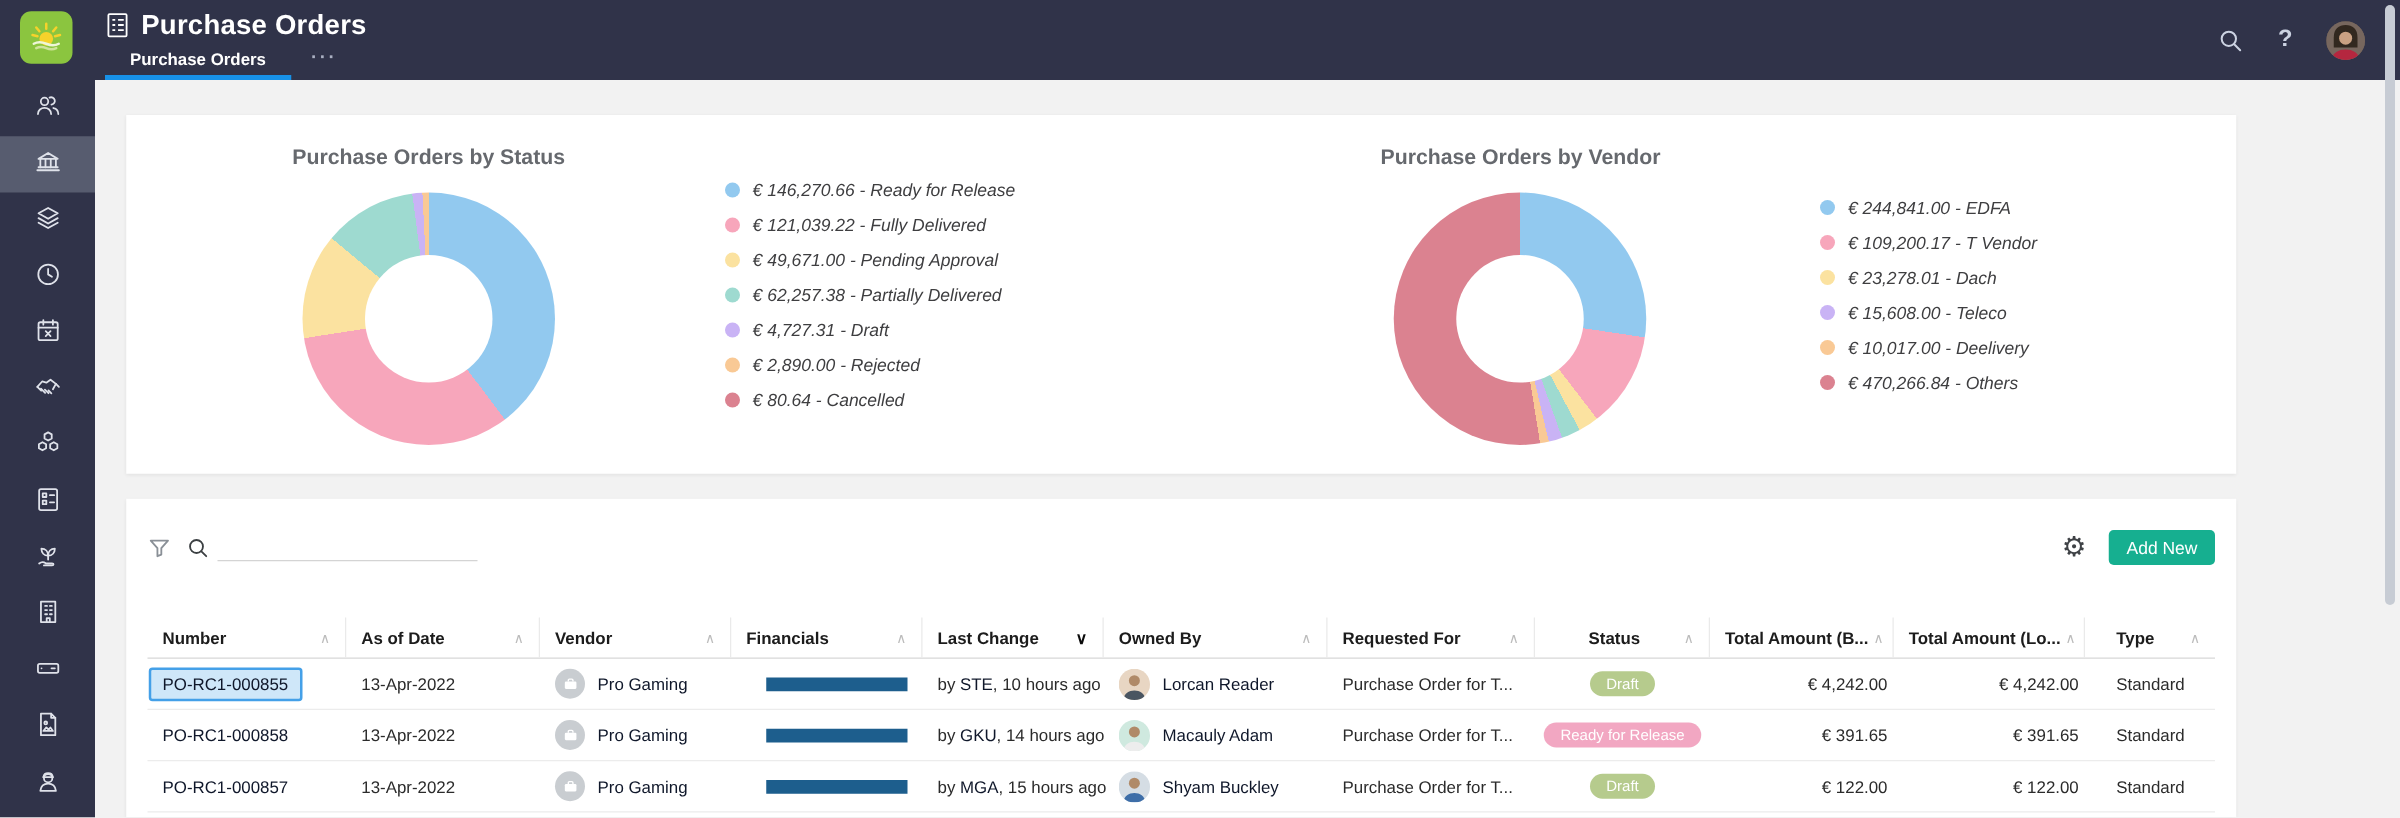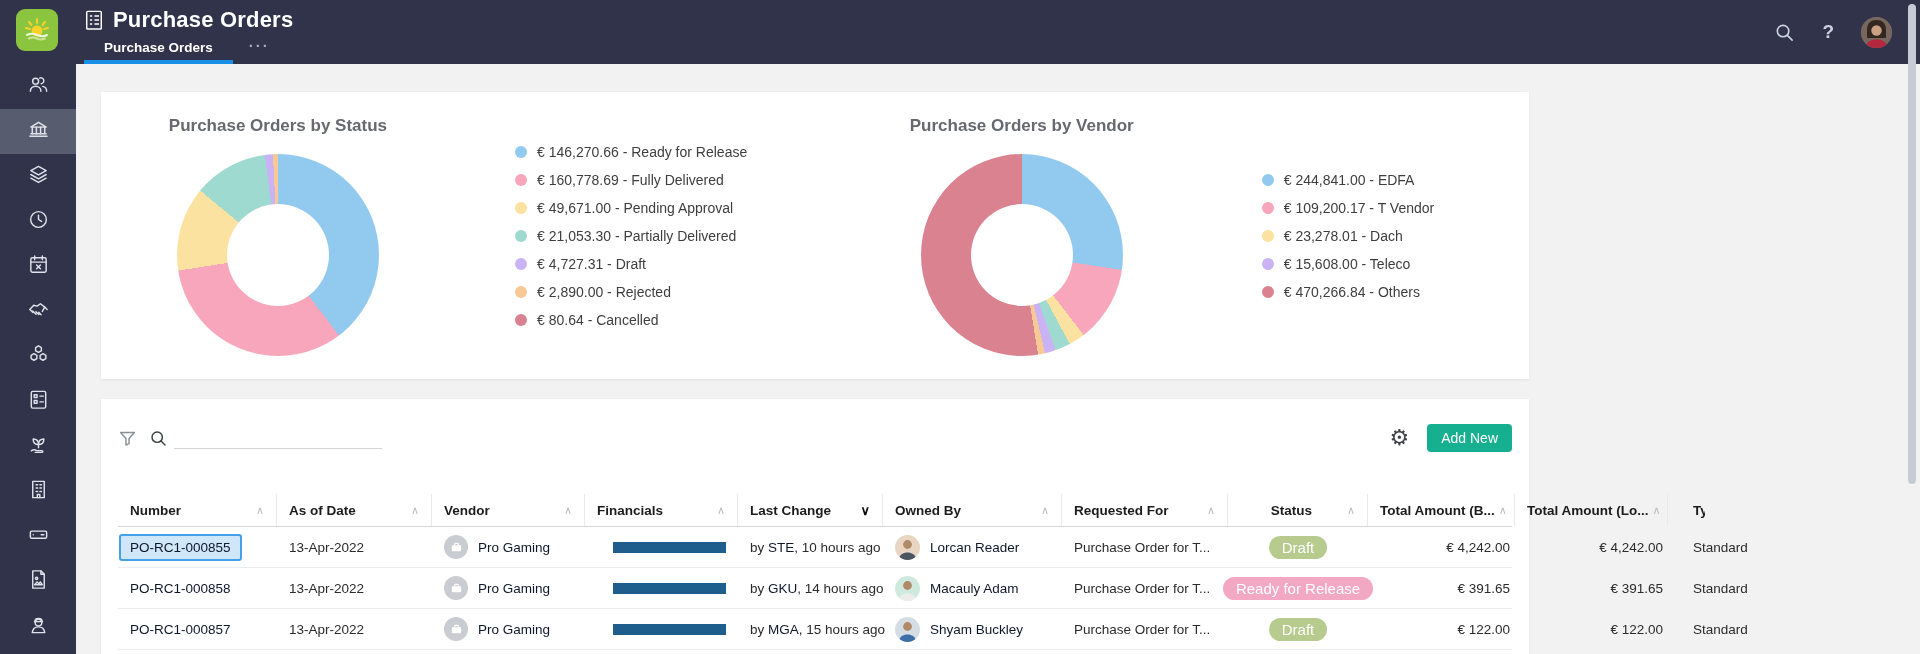--- a/index.html
+++ b/index.html
@@ -28,7 +28,7 @@
   .page-scrollbar { position:absolute; right:4px; top:4px; width:8px; height:480px; border-radius:4px; background:#c7ccd4; z-index:9; }
 
   
-  .card { position:absolute; left:101px; width:1428px; background:#fff; box-shadow:0 1px 3px rgba(0,0,0,.07); }
+  .card { position:absolute; left:101px; width:1688px; background:#fff; box-shadow:0 1px 3px rgba(0,0,0,.07); }
   .charts-card { top:92px; height:287px; display:flex; }
   .chart-half { width:50%; display:flex; align-items:center; justify-content:center; gap:128px; }
   .chart-col { display:flex; flex-direction:column; align-items:center; }

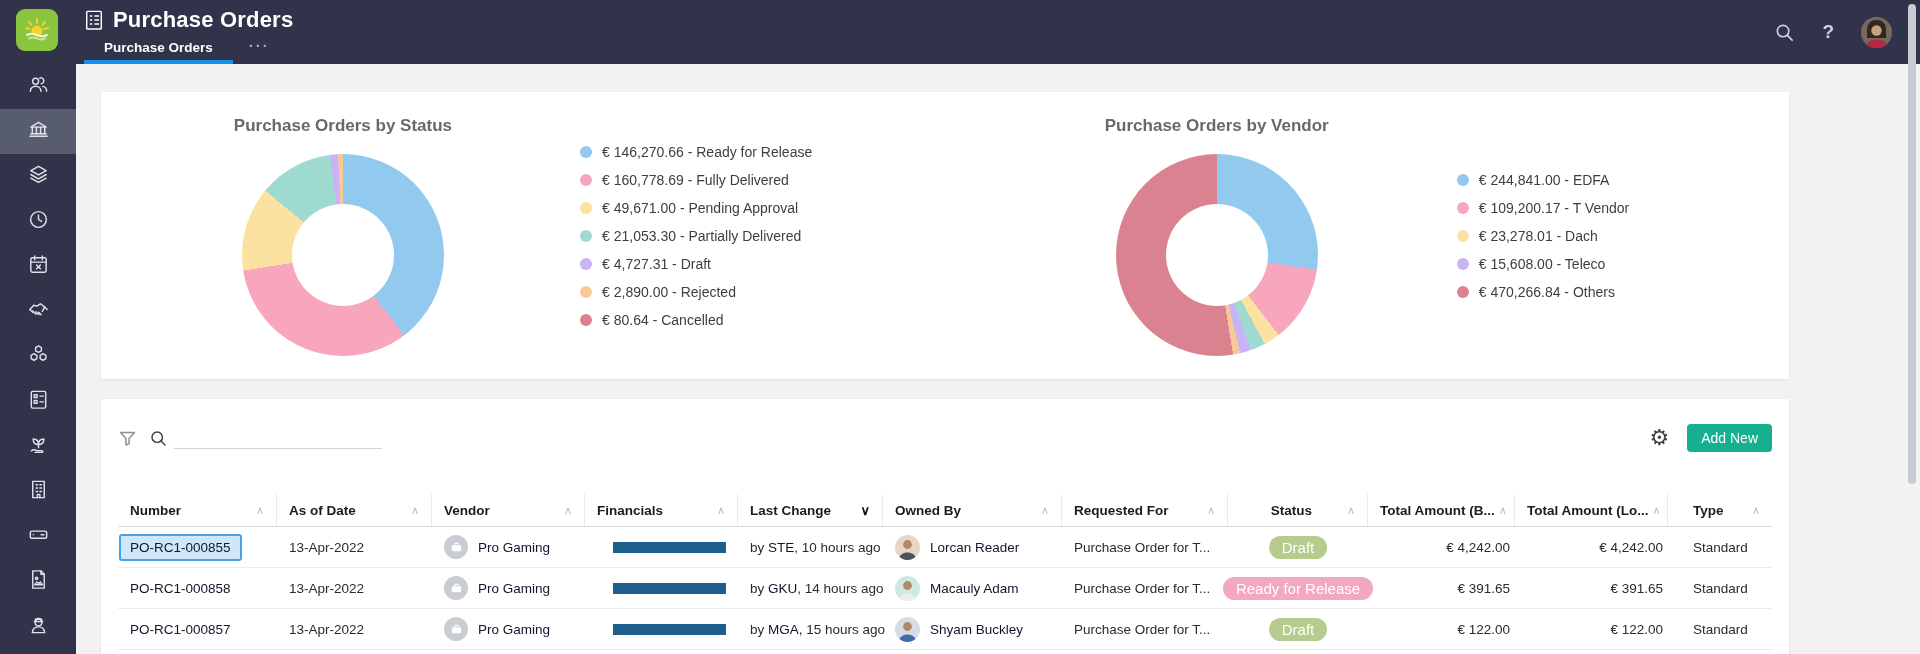--- a/index.html
+++ b/index.html
@@ -35,7 +35,7 @@
   .chart-title { font-size:17px; font-weight:700; color:#66696e; margin-bottom:18px; }
   .donut { width:202px; height:202px; border-radius:50%; position:relative; }
   .donut::after { content:""; position:absolute; inset:50px; background:#fff; border-radius:50%; }
-  .legend { display:flex; flex-direction:column; }
+  .legend { display:flex; flex-direction:column;font-style:italic; }
   .legend-row { display:flex; align-items:center; gap:10px; height:28px; cursor:pointer; }
   .legend-dot { width:12px; height:12px; border-radius:50%; flex:none; }
   .legend-text { font-size:14px; color:#3e3e40; white-space:nowrap; }

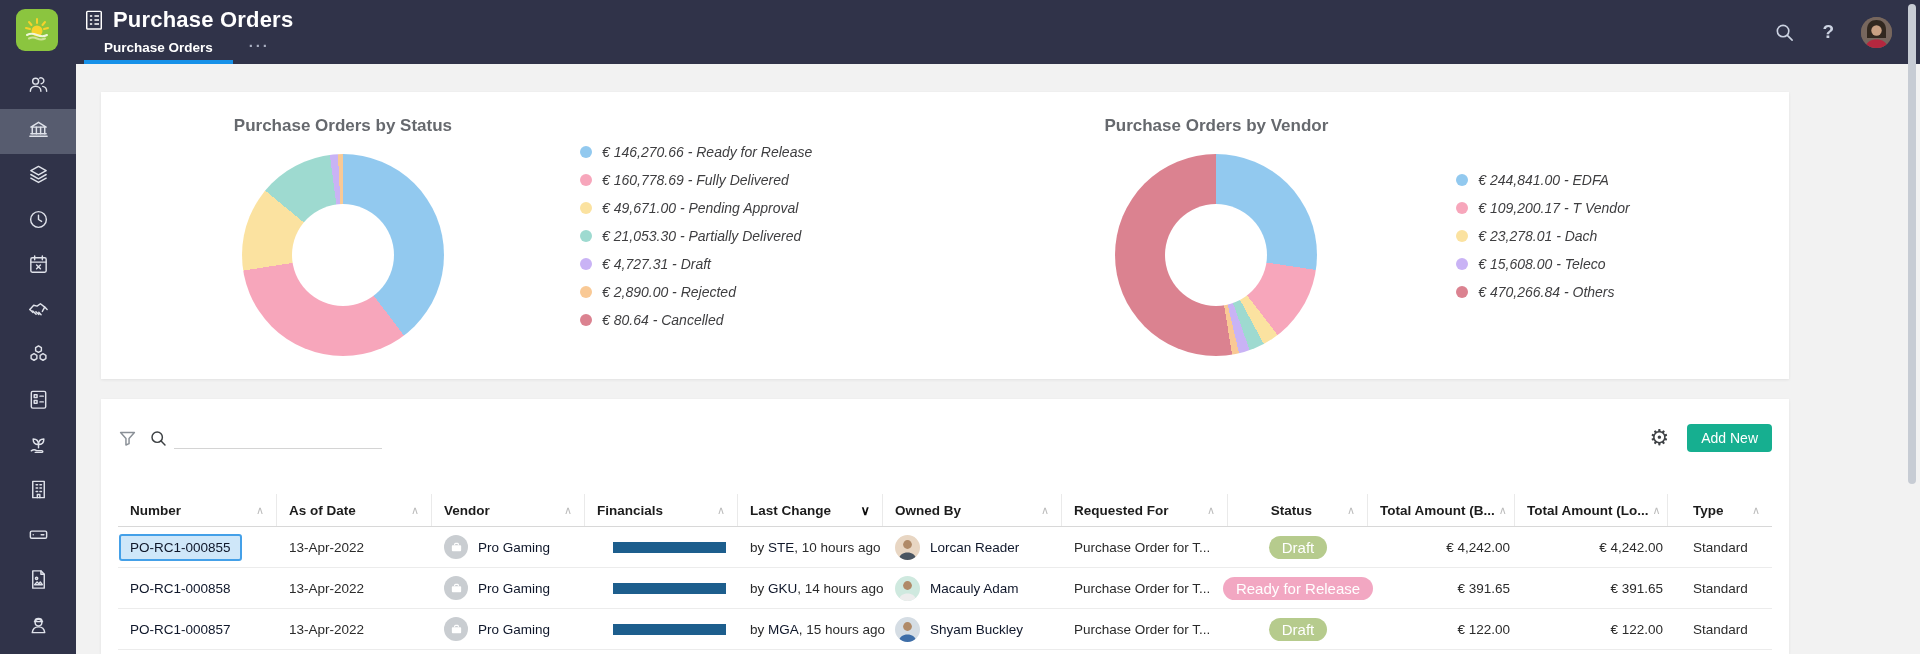--- a/index.html
+++ b/index.html
@@ -234,7 +234,7 @@
         </div>
         <div class="legend-row">
           <span class="legend-dot" style="background:#F7A6BB"></span>
-          <span class="legend-text">€ 160,778.69 - Fully Delivered</span>
+          <span class="legend-text">€ 121,039.22 - Fully Delivered</span>
         </div>
         <div class="legend-row">
           <span class="legend-dot" style="background:#FBE2A0"></span>

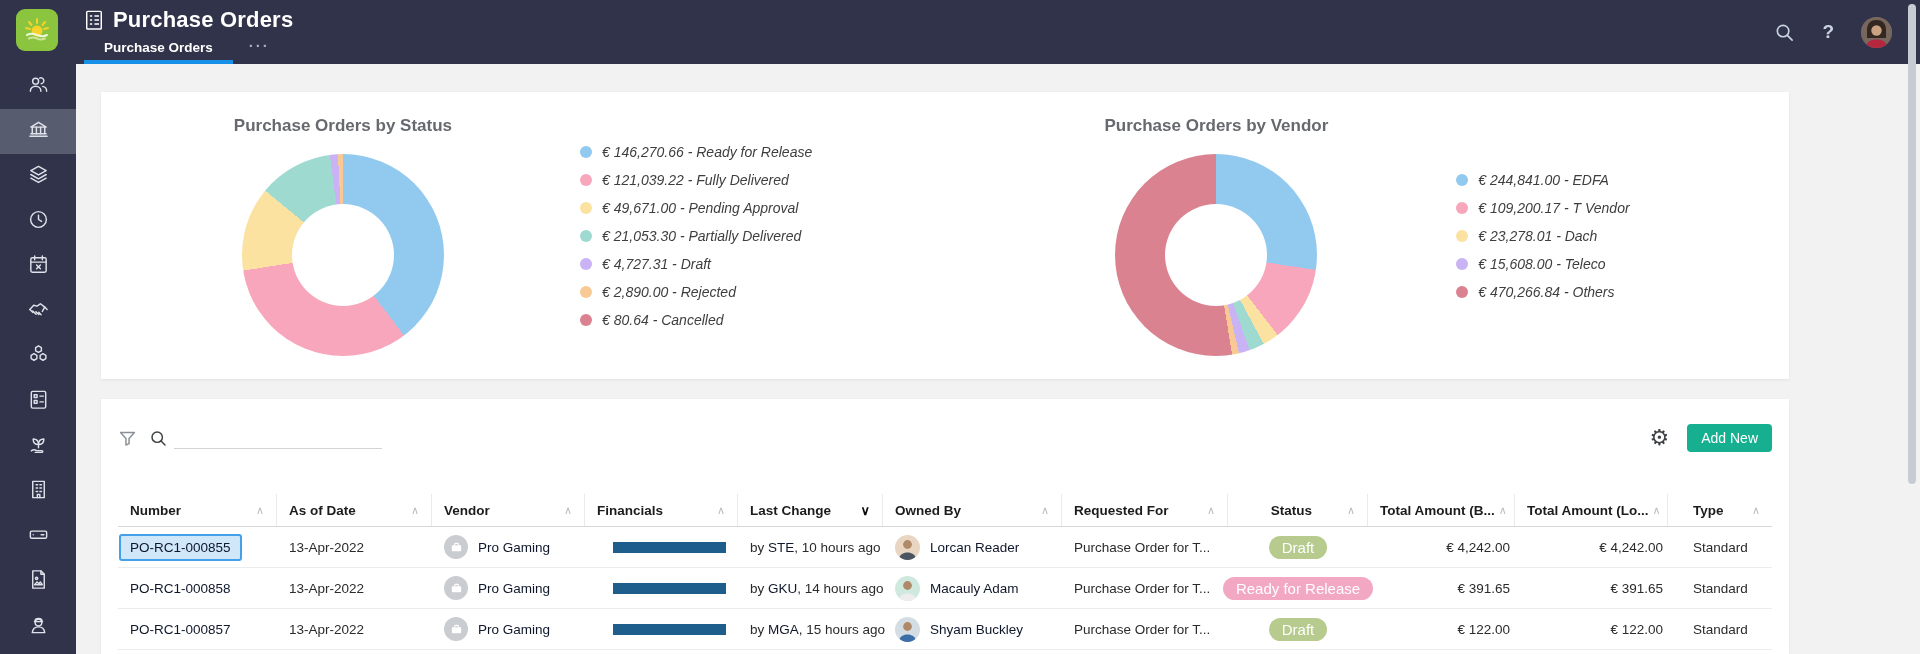--- a/index.html
+++ b/index.html
@@ -242,7 +242,7 @@
         </div>
         <div class="legend-row">
           <span class="legend-dot" style="background:#9EDAD0"></span>
-          <span class="legend-text">€ 21,053.30 - Partially Delivered</span>
+          <span class="legend-text">€ 62,257.38 - Partially Delivered</span>
         </div>
         <div class="legend-row">
           <span class="legend-dot" style="background:#C9B3F5"></span>

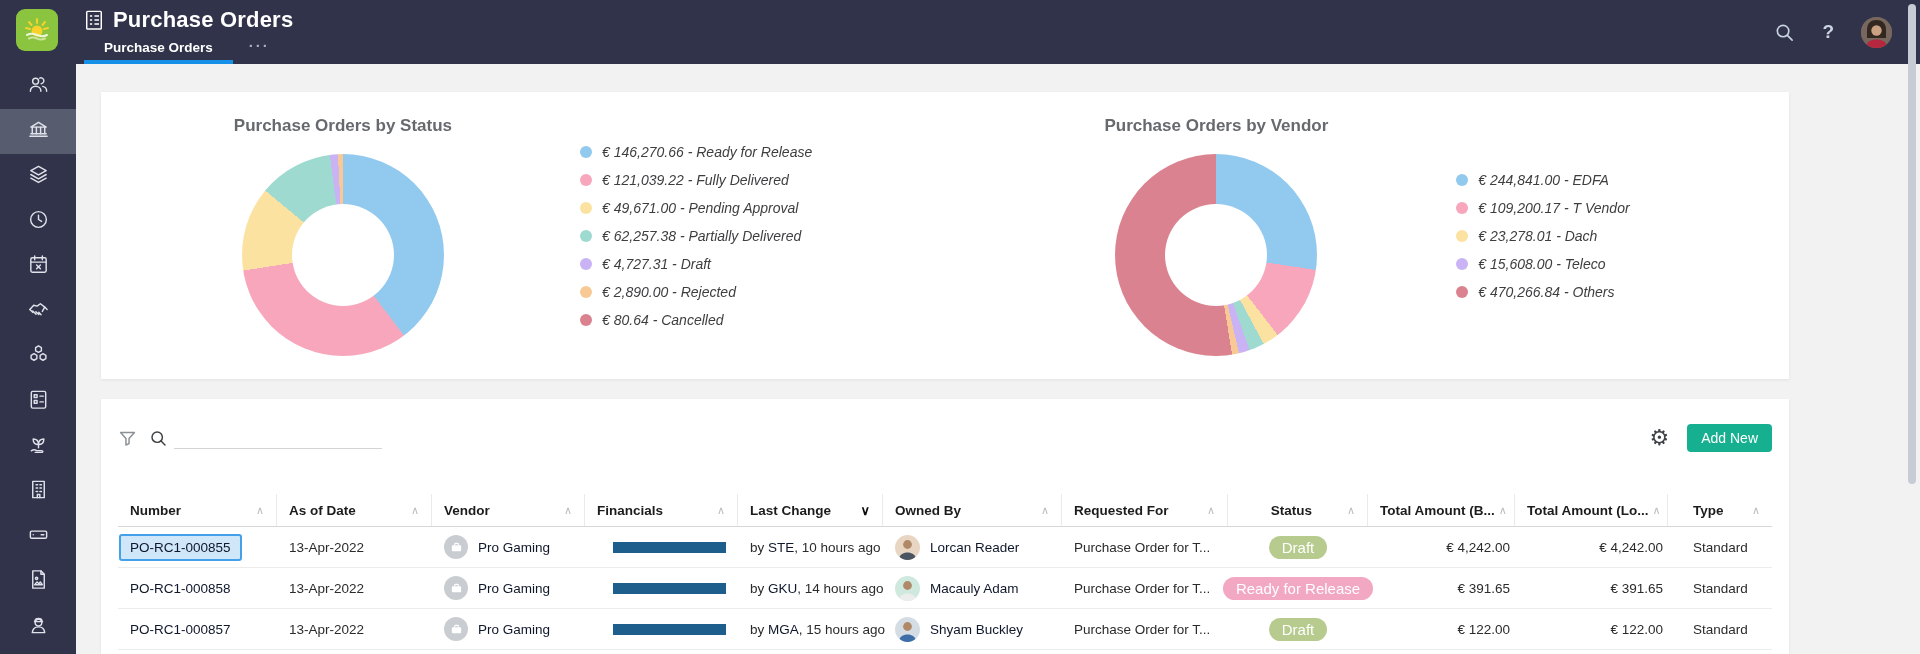--- a/index.html
+++ b/index.html
@@ -281,6 +281,10 @@
           <span class="legend-text">€ 15,608.00 - Teleco</span>
         </div>
         <div class="legend-row">
+          <span class="legend-dot" style="background:#F9C995"></span>
+          <span class="legend-text">€ 10,017.00 - Deelivery</span>
+        </div>
+        <div class="legend-row">
           <span class="legend-dot" style="background:#DB8290"></span>
           <span class="legend-text">€ 470,266.84 - Others</span>
         </div>

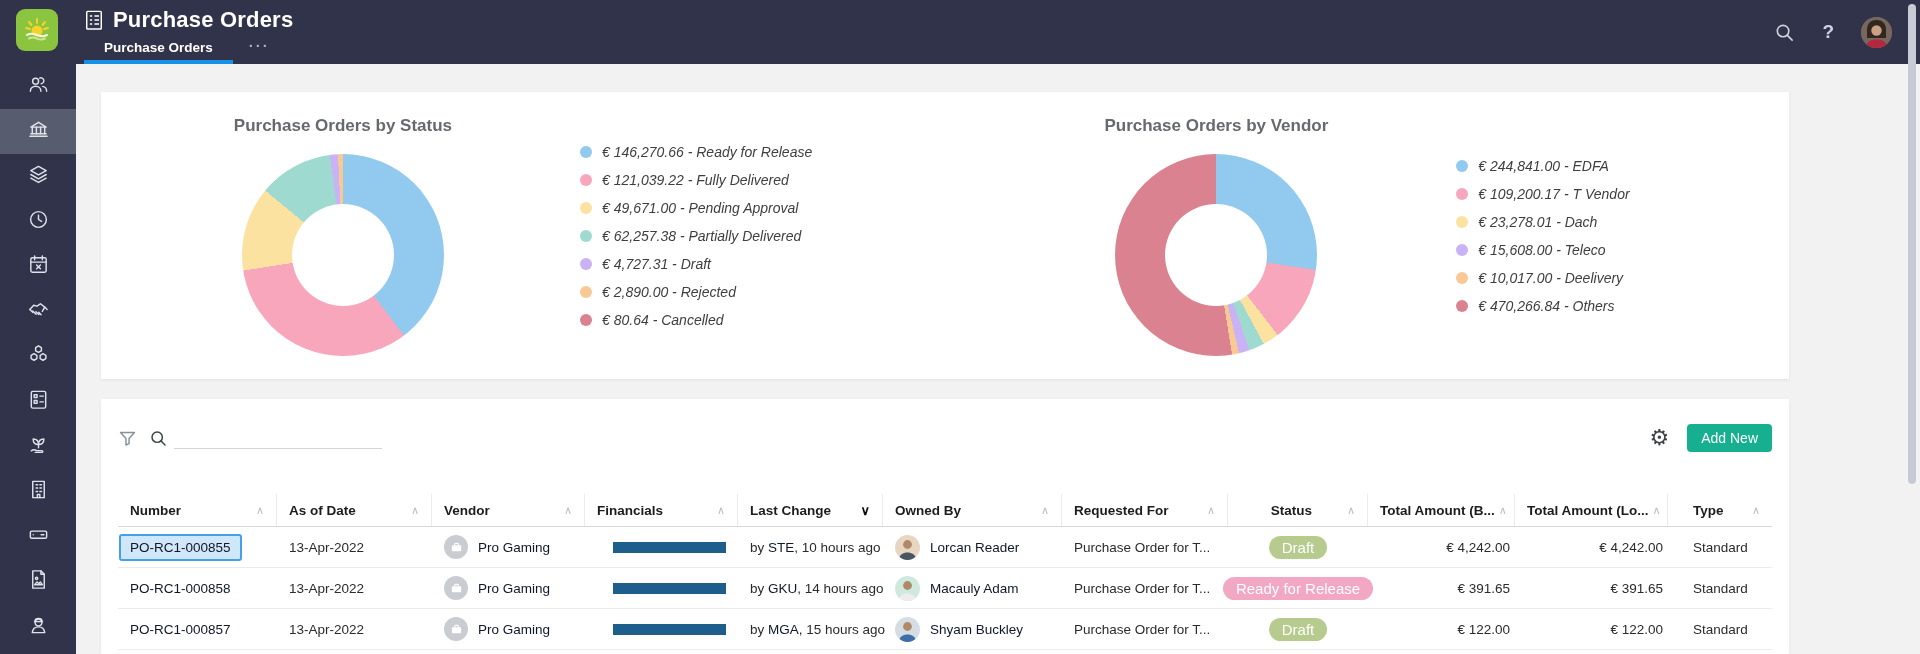--- a/index.html
+++ b/index.html
@@ -70,7 +70,7 @@
           display:flex; align-items:center; justify-content:center; }
   .fin-bar { width:137px; height:11px; background:#1d5e8d; margin-left:16px; }
   .o-av { width:25px; height:25px; border-radius:50%; overflow:hidden; flex:none; margin-right:10px; }
-  .pill { color:#fff; font-size:15px; padding:3px 13px; border-radius:12px; }
+  .pill { color:#fff; font-size:12px; padding:3px 13px; border-radius:12px; }
   .td.center { justify-content:center; } .td.right { justify-content:flex-end; padding-right:5px;align-items:flex-end; }
   .td.pad-type { padding-left:25px; }
 </style>

